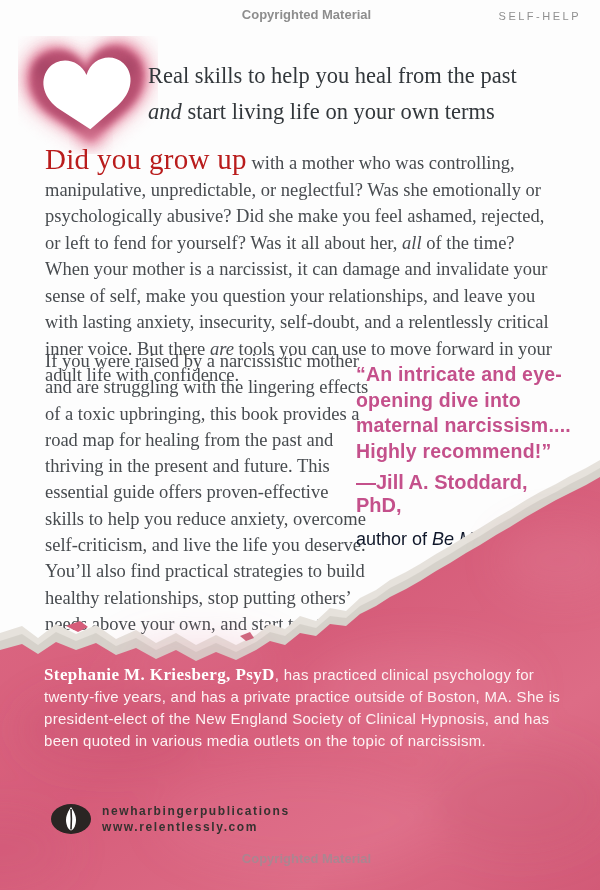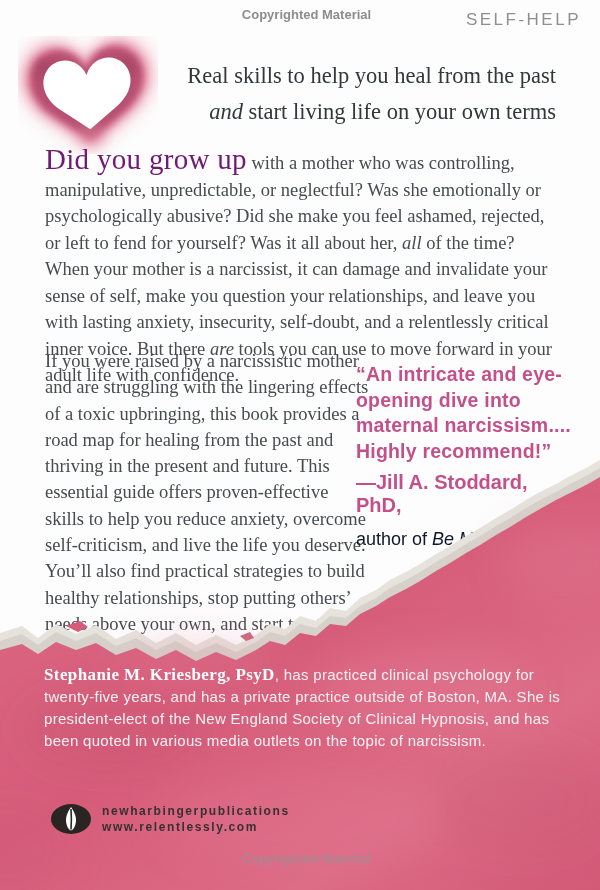--- a/index.html
+++ b/index.html
@@ -21,7 +21,7 @@
   .category{
     position:absolute;top:10px;right:32px;
     font-family:"Liberation Sans", sans-serif;
-    font-size:17px;color:#8f8f8f;letter-spacing:2.5px;
+    font-size:11px;color:#8f8f8f;letter-spacing:2.5px;
   }
   
   .heart-wrap{position:absolute;left:18px;top:36px;width:140px;height:118px;}

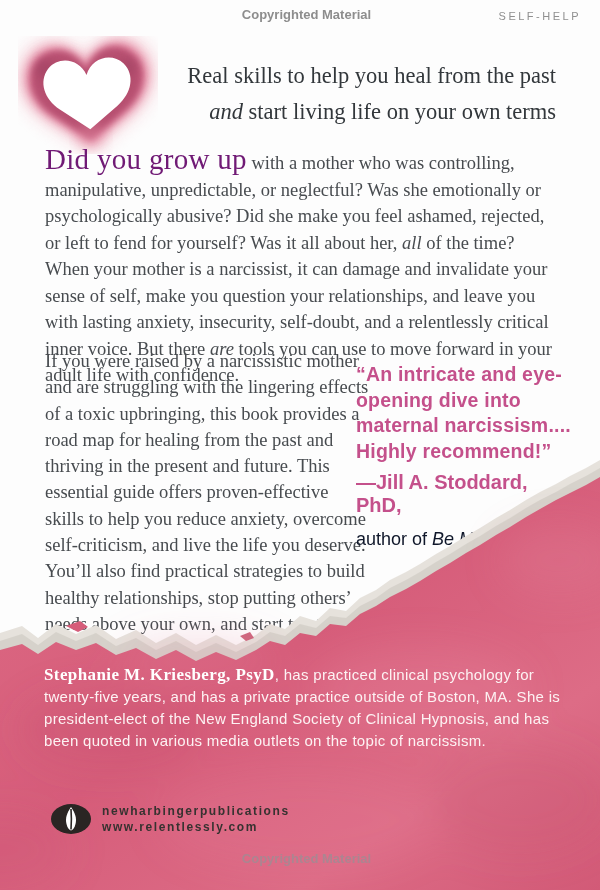--- a/index.html
+++ b/index.html
@@ -28,7 +28,7 @@
   
   .tagline{
     position:absolute;left:148px;top:58px;width:408px;
-    text-align:right;color:#32373b;
+    text-align:left;color:#32373b;
     font-size:22.5px;line-height:36px;
   }
   

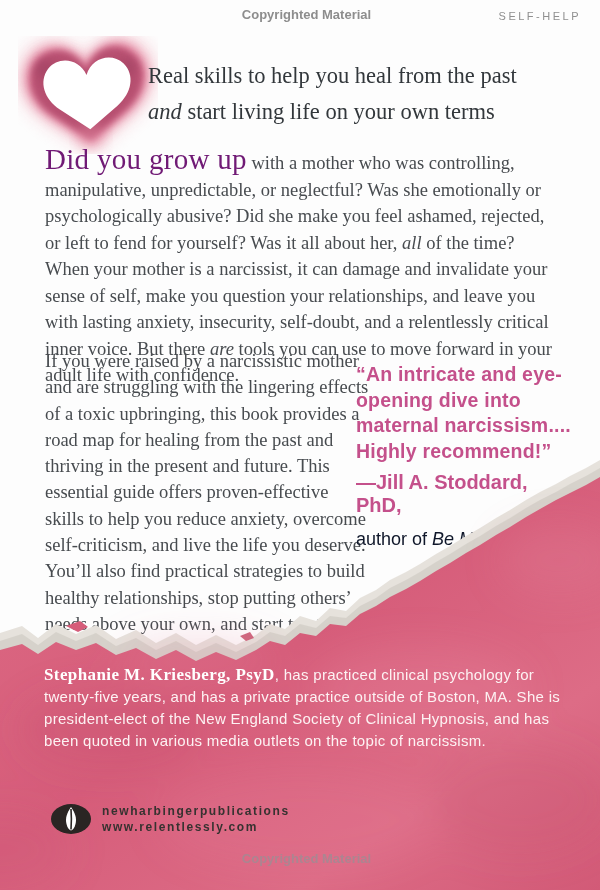--- a/index.html
+++ b/index.html
@@ -36,7 +36,7 @@
     position:absolute;left:45px;top:146px;width:517px;
     font-size:18.5px;line-height:26.5px;color:#474b4f;
   }
-  .intro .lead{font-size:29px;letter-spacing:.3px;color:#701a75;text-align:center;}
+  .intro .lead{font-size:29px;letter-spacing:.3px;color:#b91c1c;text-align:center;}
   .it{font-style:italic;}
   
   .body-par{

